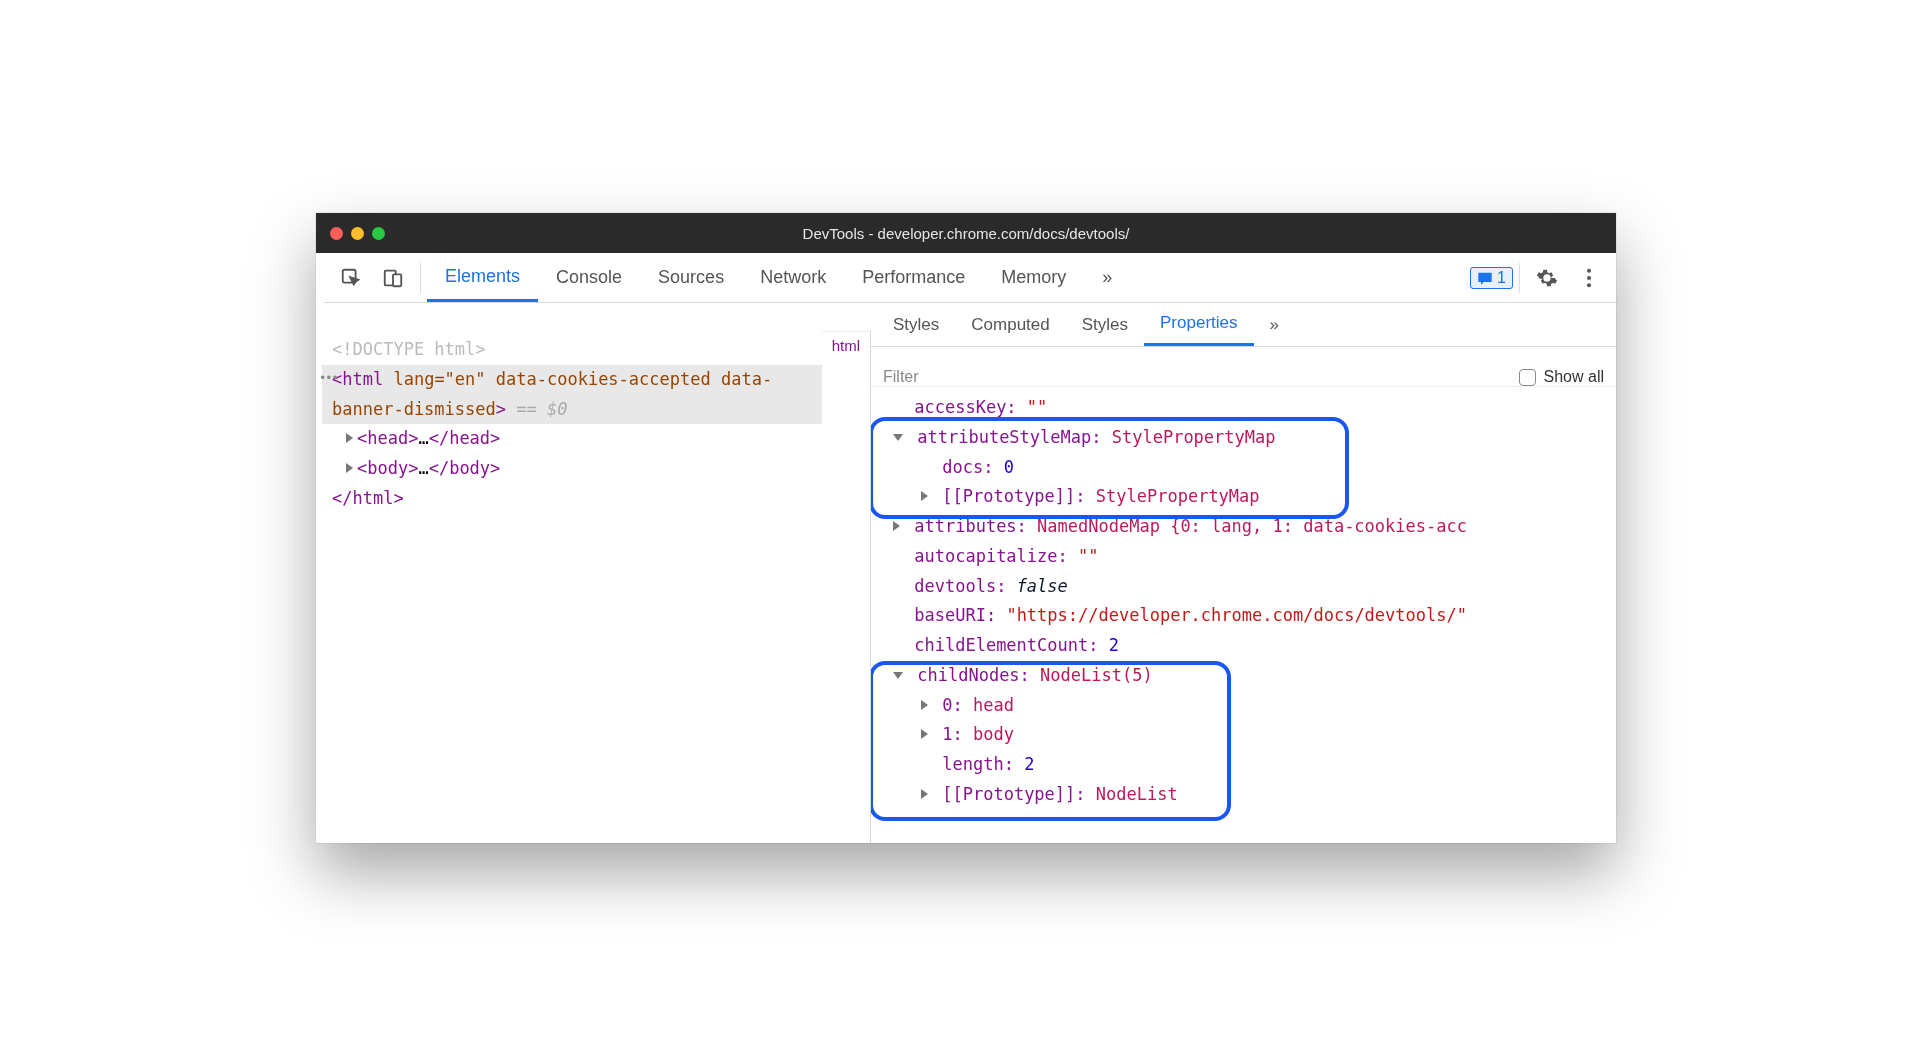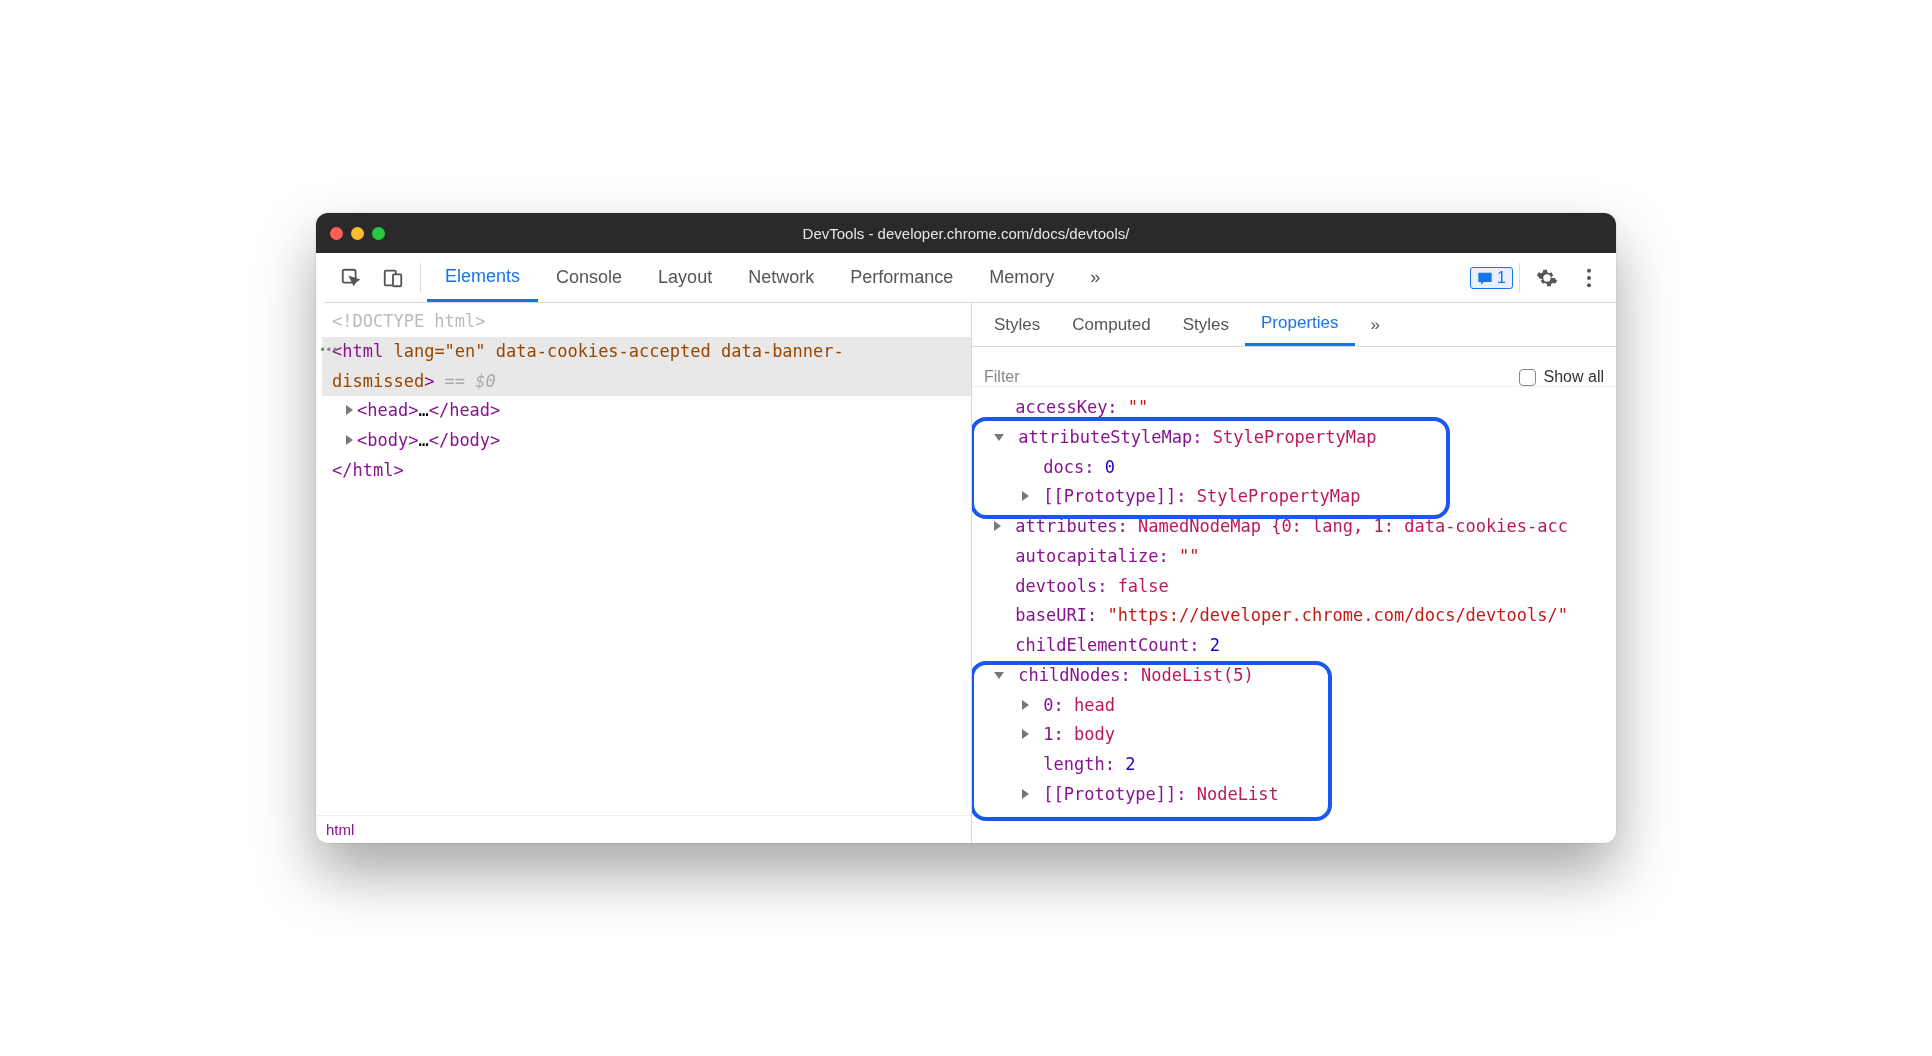--- a/index.html
+++ b/index.html
@@ -15,7 +15,7 @@
   .window {
     width: 1300px;
     background: #fff;
-    border-radius: 12px;
+    border-radius: 0;
     box-shadow: 0 30px 60px rgba(0,0,0,0.35), 0 0 0 1px rgba(0,0,0,0.05);
     overflow: hidden;
   }

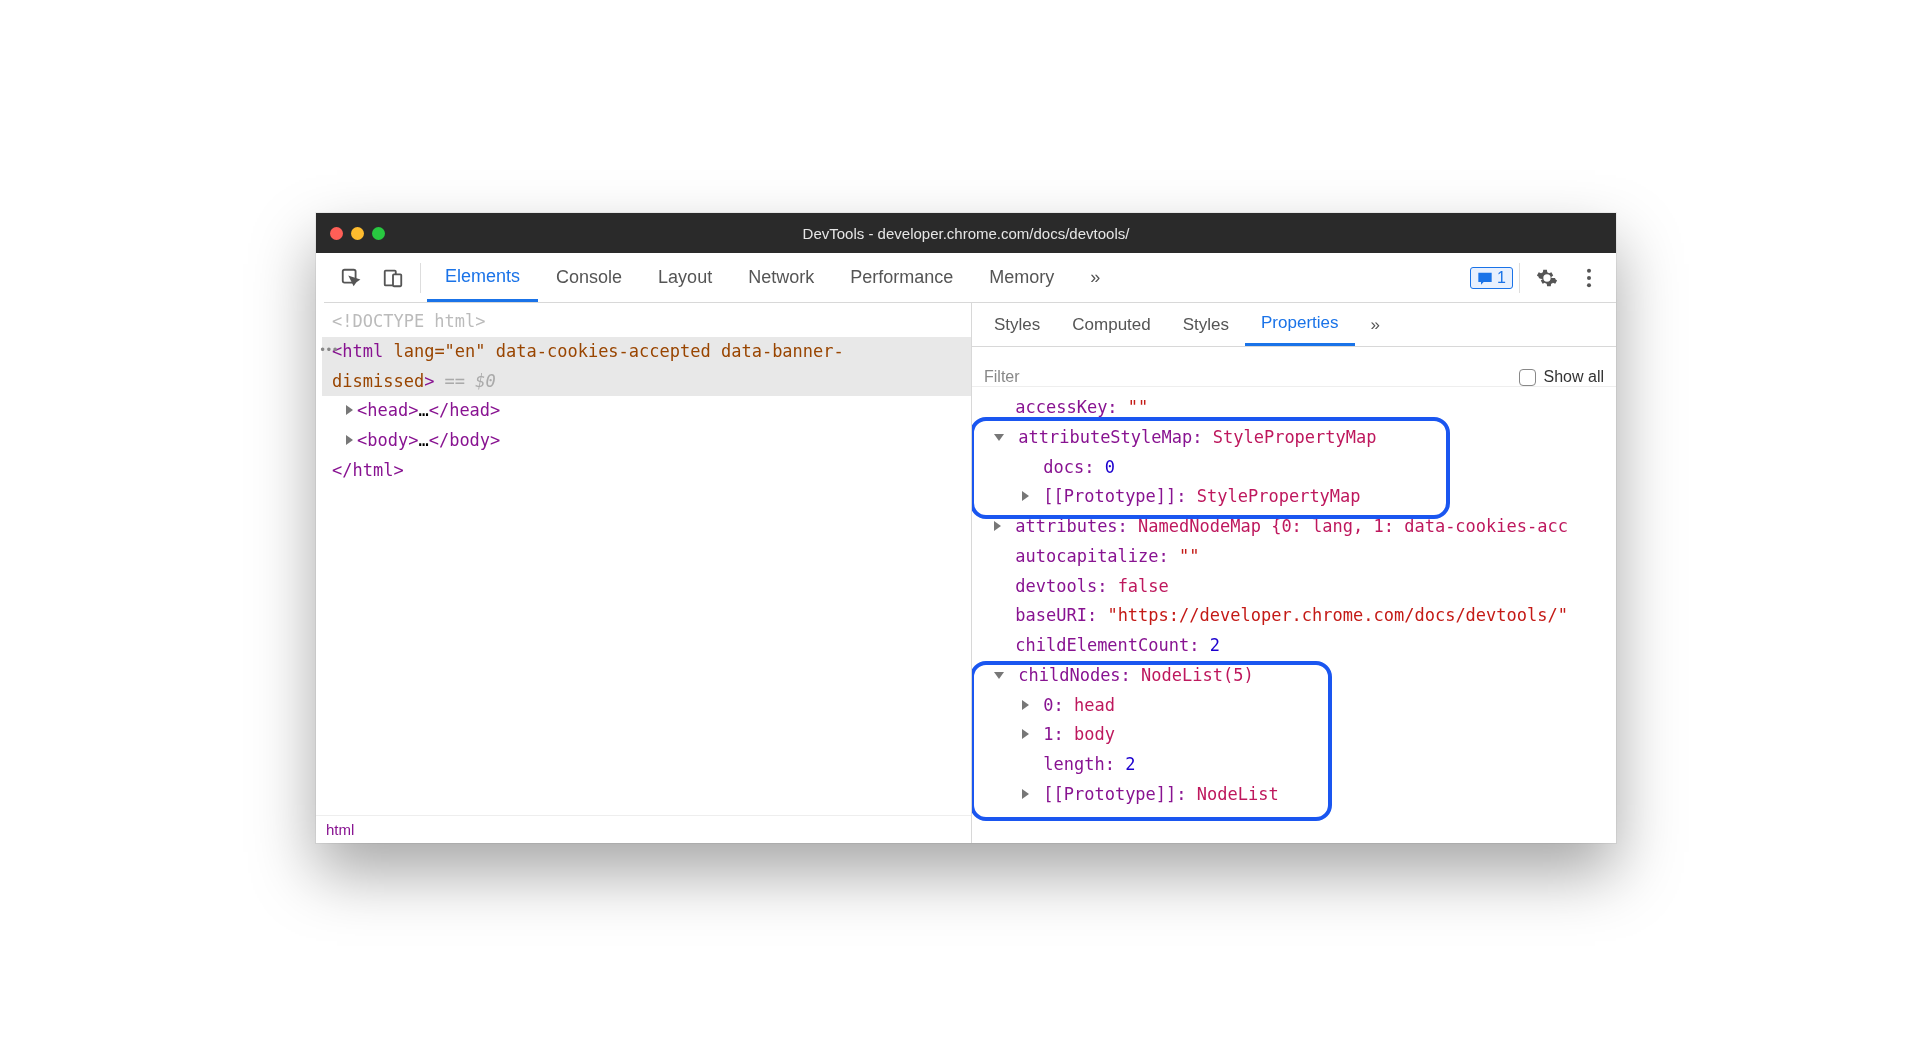--- a/index.html
+++ b/index.html
@@ -200,7 +200,7 @@
     <div class="vsep"></div>
     <div class="maintab active">Elements</div>
     <div class="maintab">Console</div>
-    <div class="maintab">Layout</div>
+    <div class="maintab">Sources</div>
     <div class="maintab">Network</div>
     <div class="maintab">Performance</div>
     <div class="maintab">Memory</div>

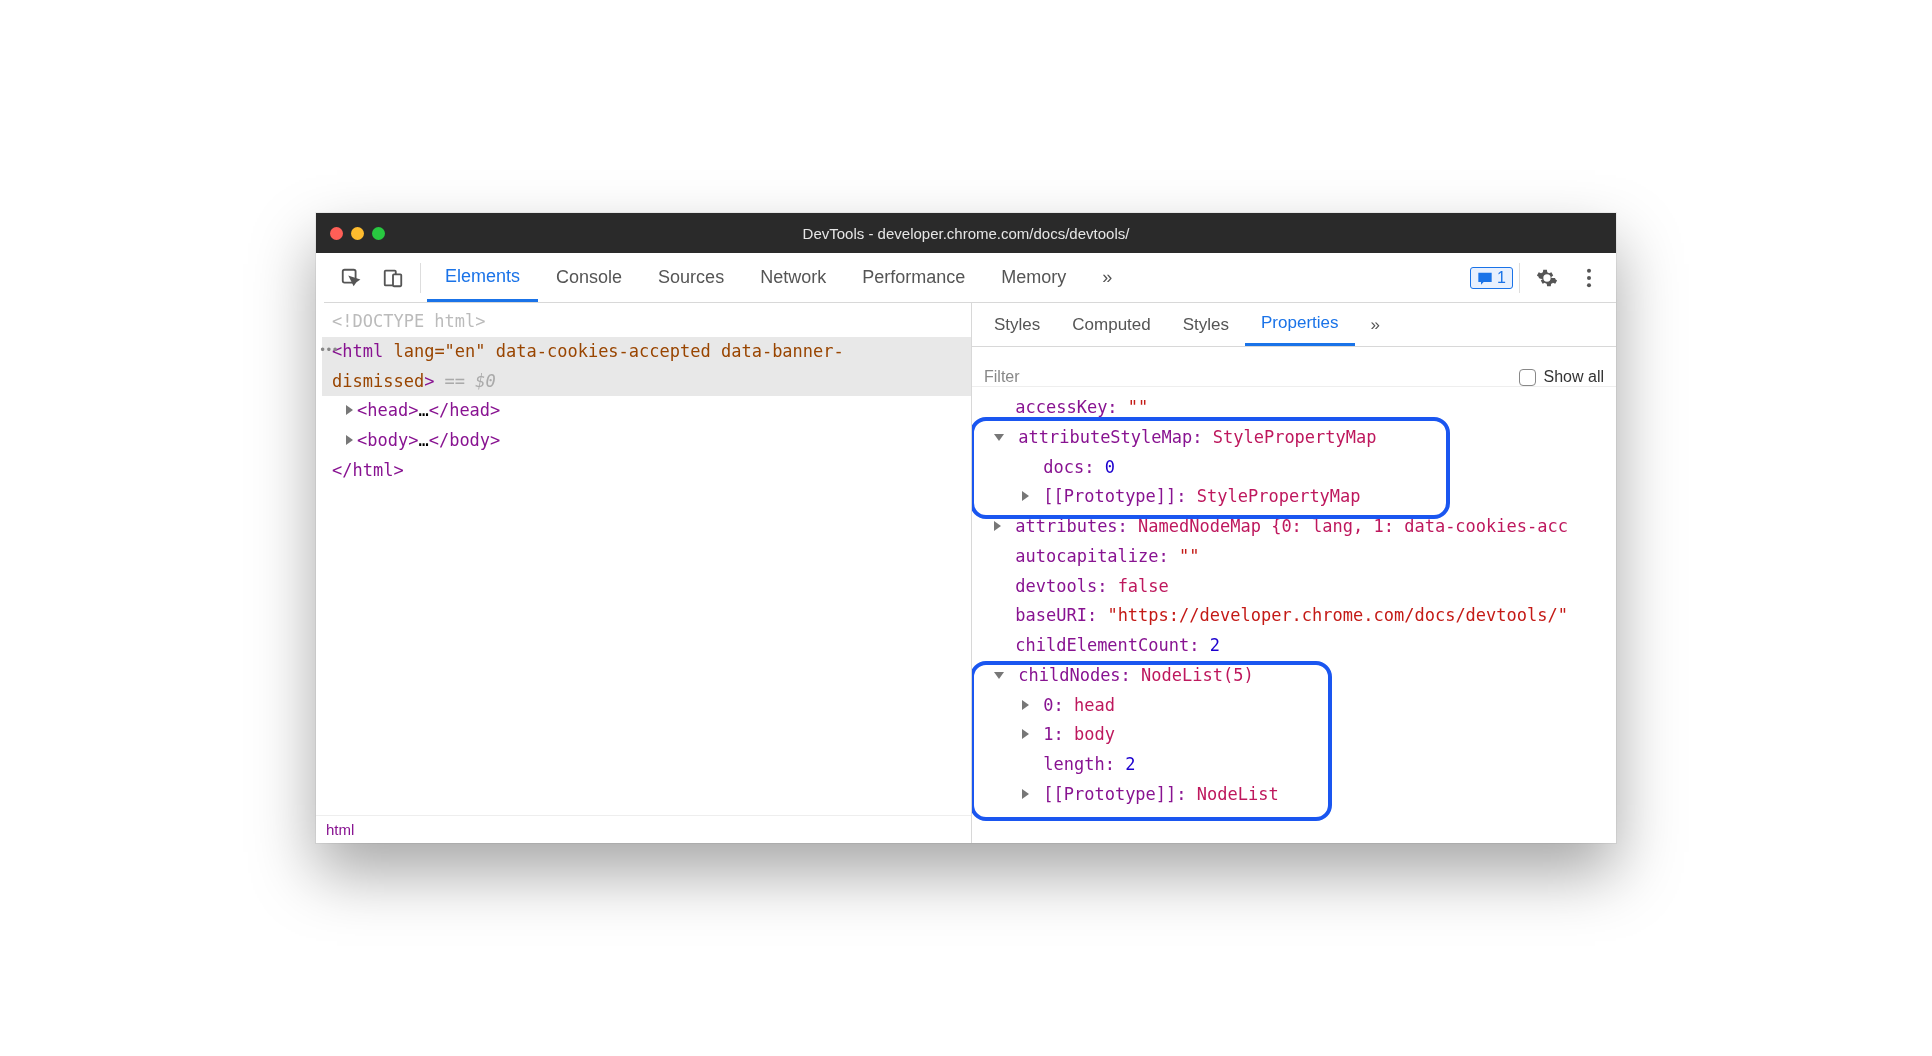--- a/index.html
+++ b/index.html
@@ -77,10 +77,11 @@
     font-size: 17px;
   }
   .left {
-    width: 656px;
+    width: 555px;
     border-right: 1px solid #d8d8d8;
-    display: flex; flex-direction: column;
+    display: flex; flex-direction: row;
     position: relative;
+    margin-top: 28px;
   }
   .dom-tree {
     flex: 1; overflow: auto;

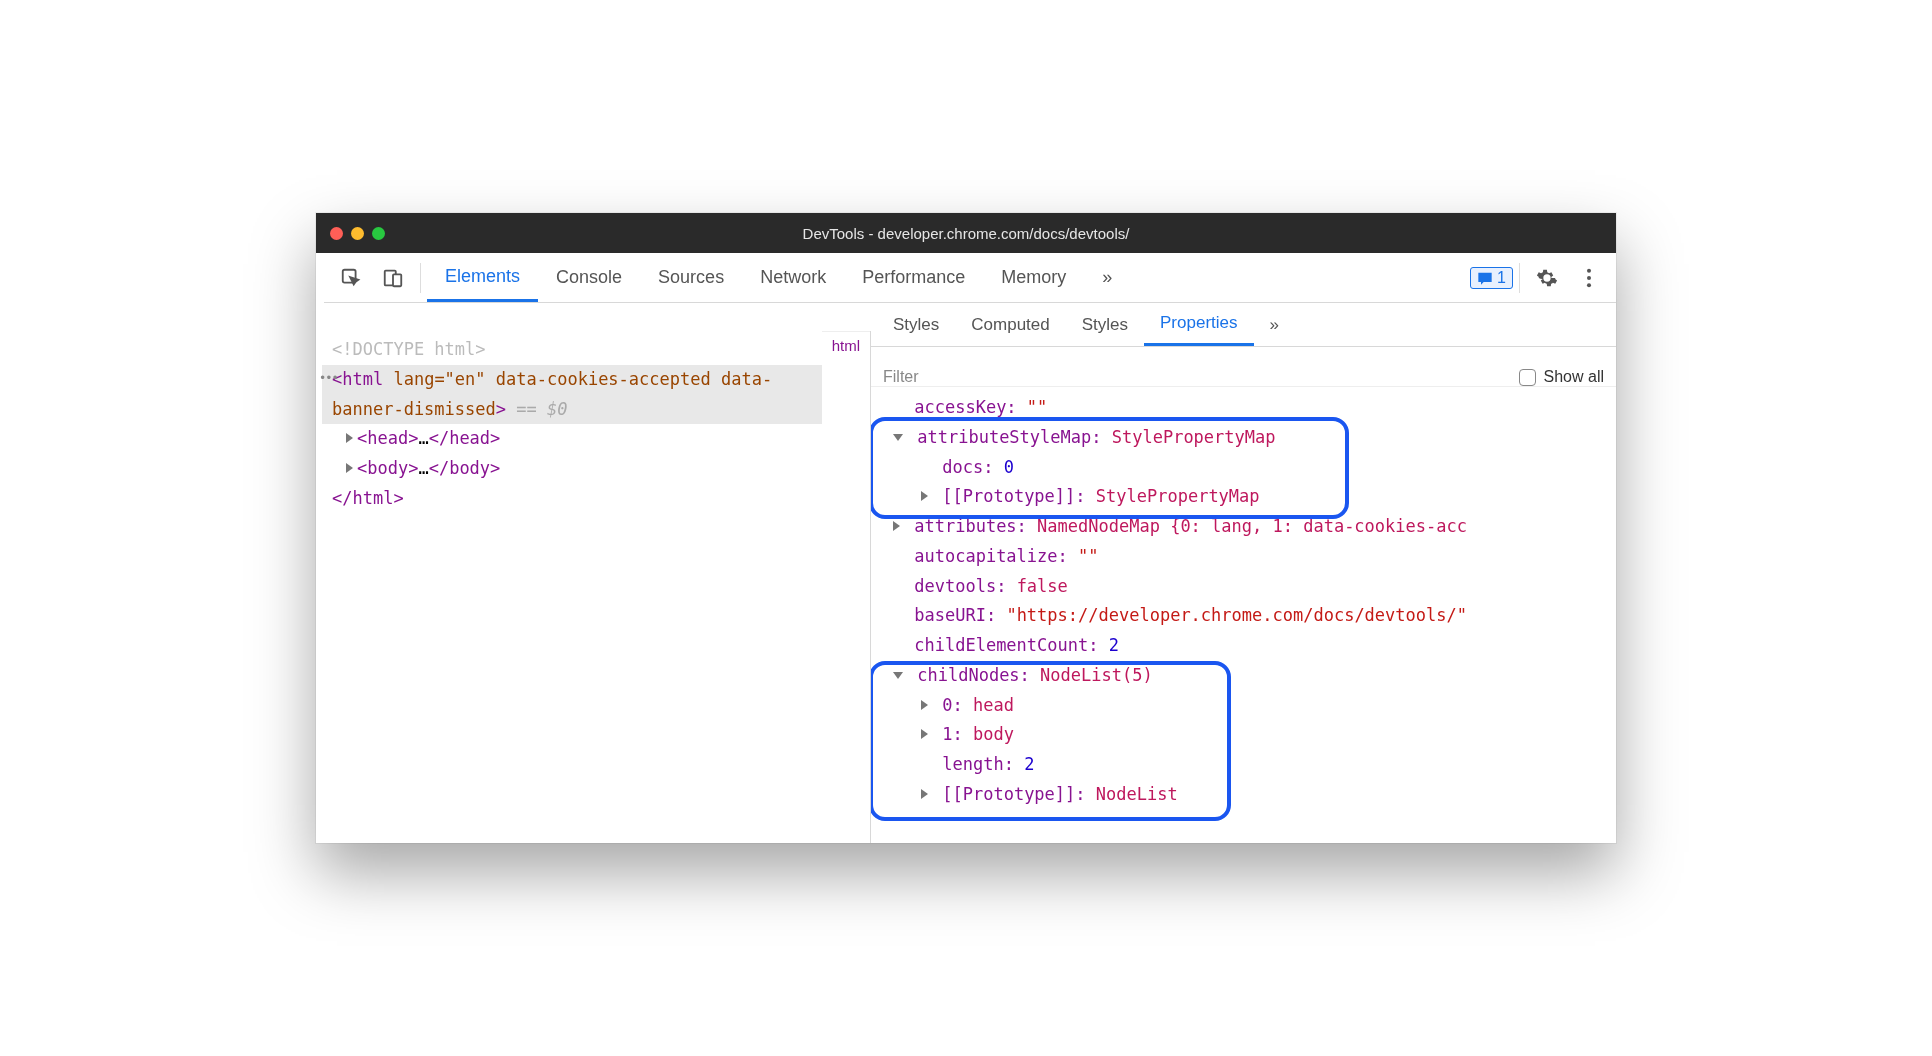--- a/index.html
+++ b/index.html
@@ -159,7 +159,7 @@
   .pv-str { color: #c41a16; }
   .pv-num { color: #1c00cf; }
   .pv-obj { color: #be185d; }
-  .pv-bool{ color: #be185d; }
+  .pv-bool{ color: #0f172a; font-style: italic; }
   .pv-idx { color: #881391; }
   .hl-box {
     position: absolute;

